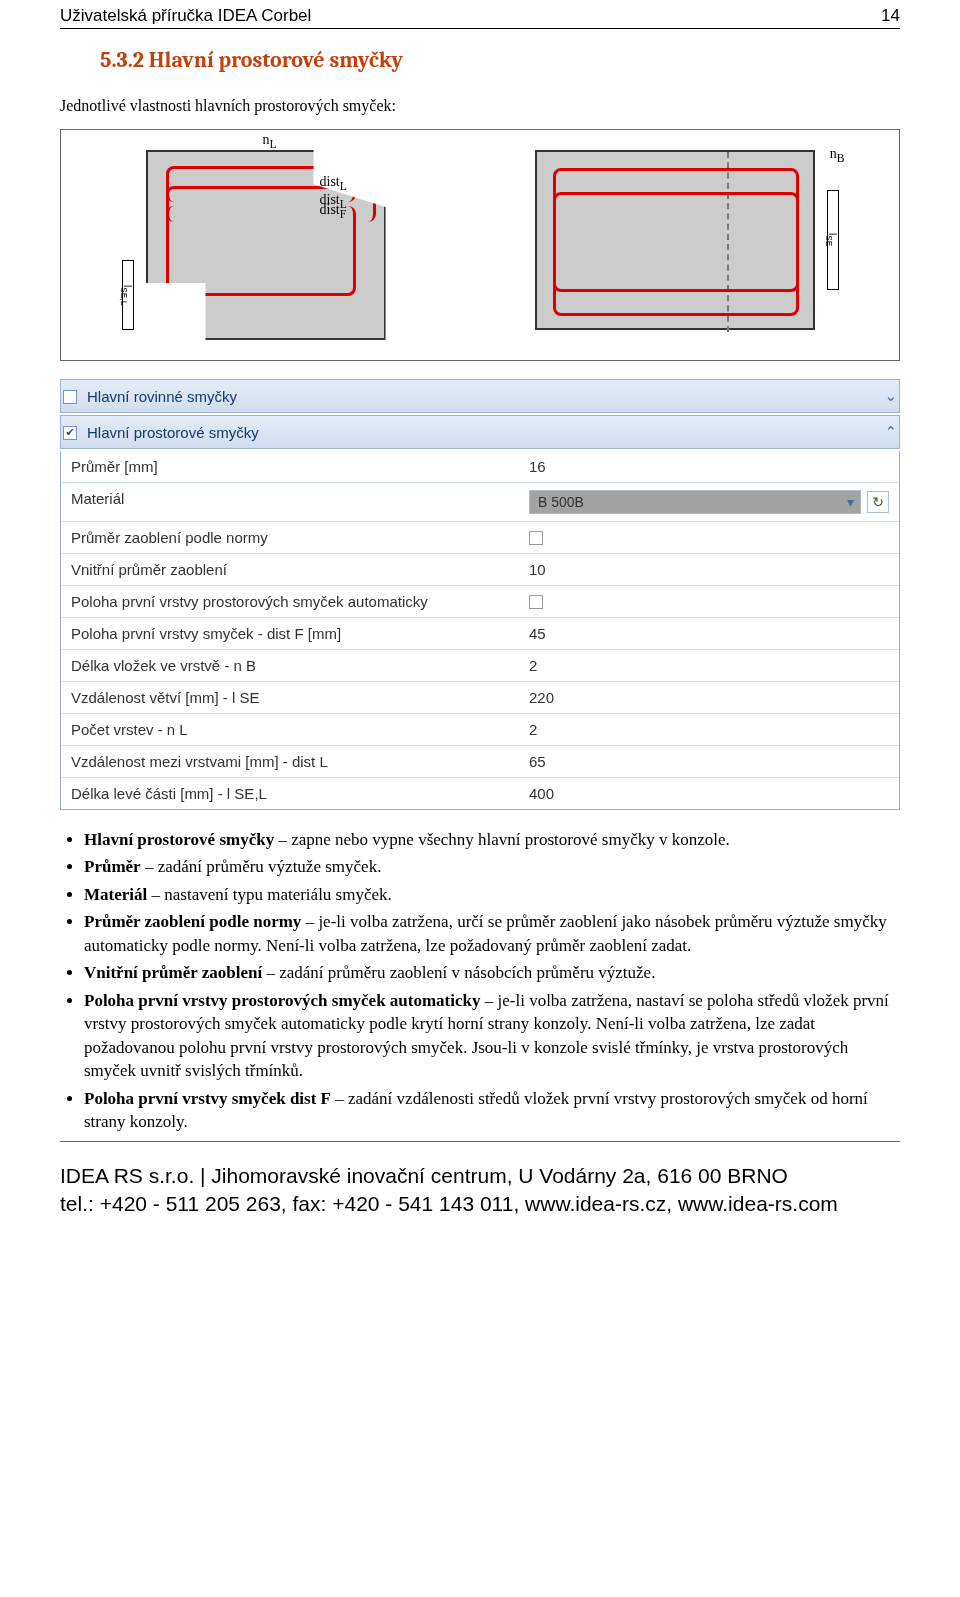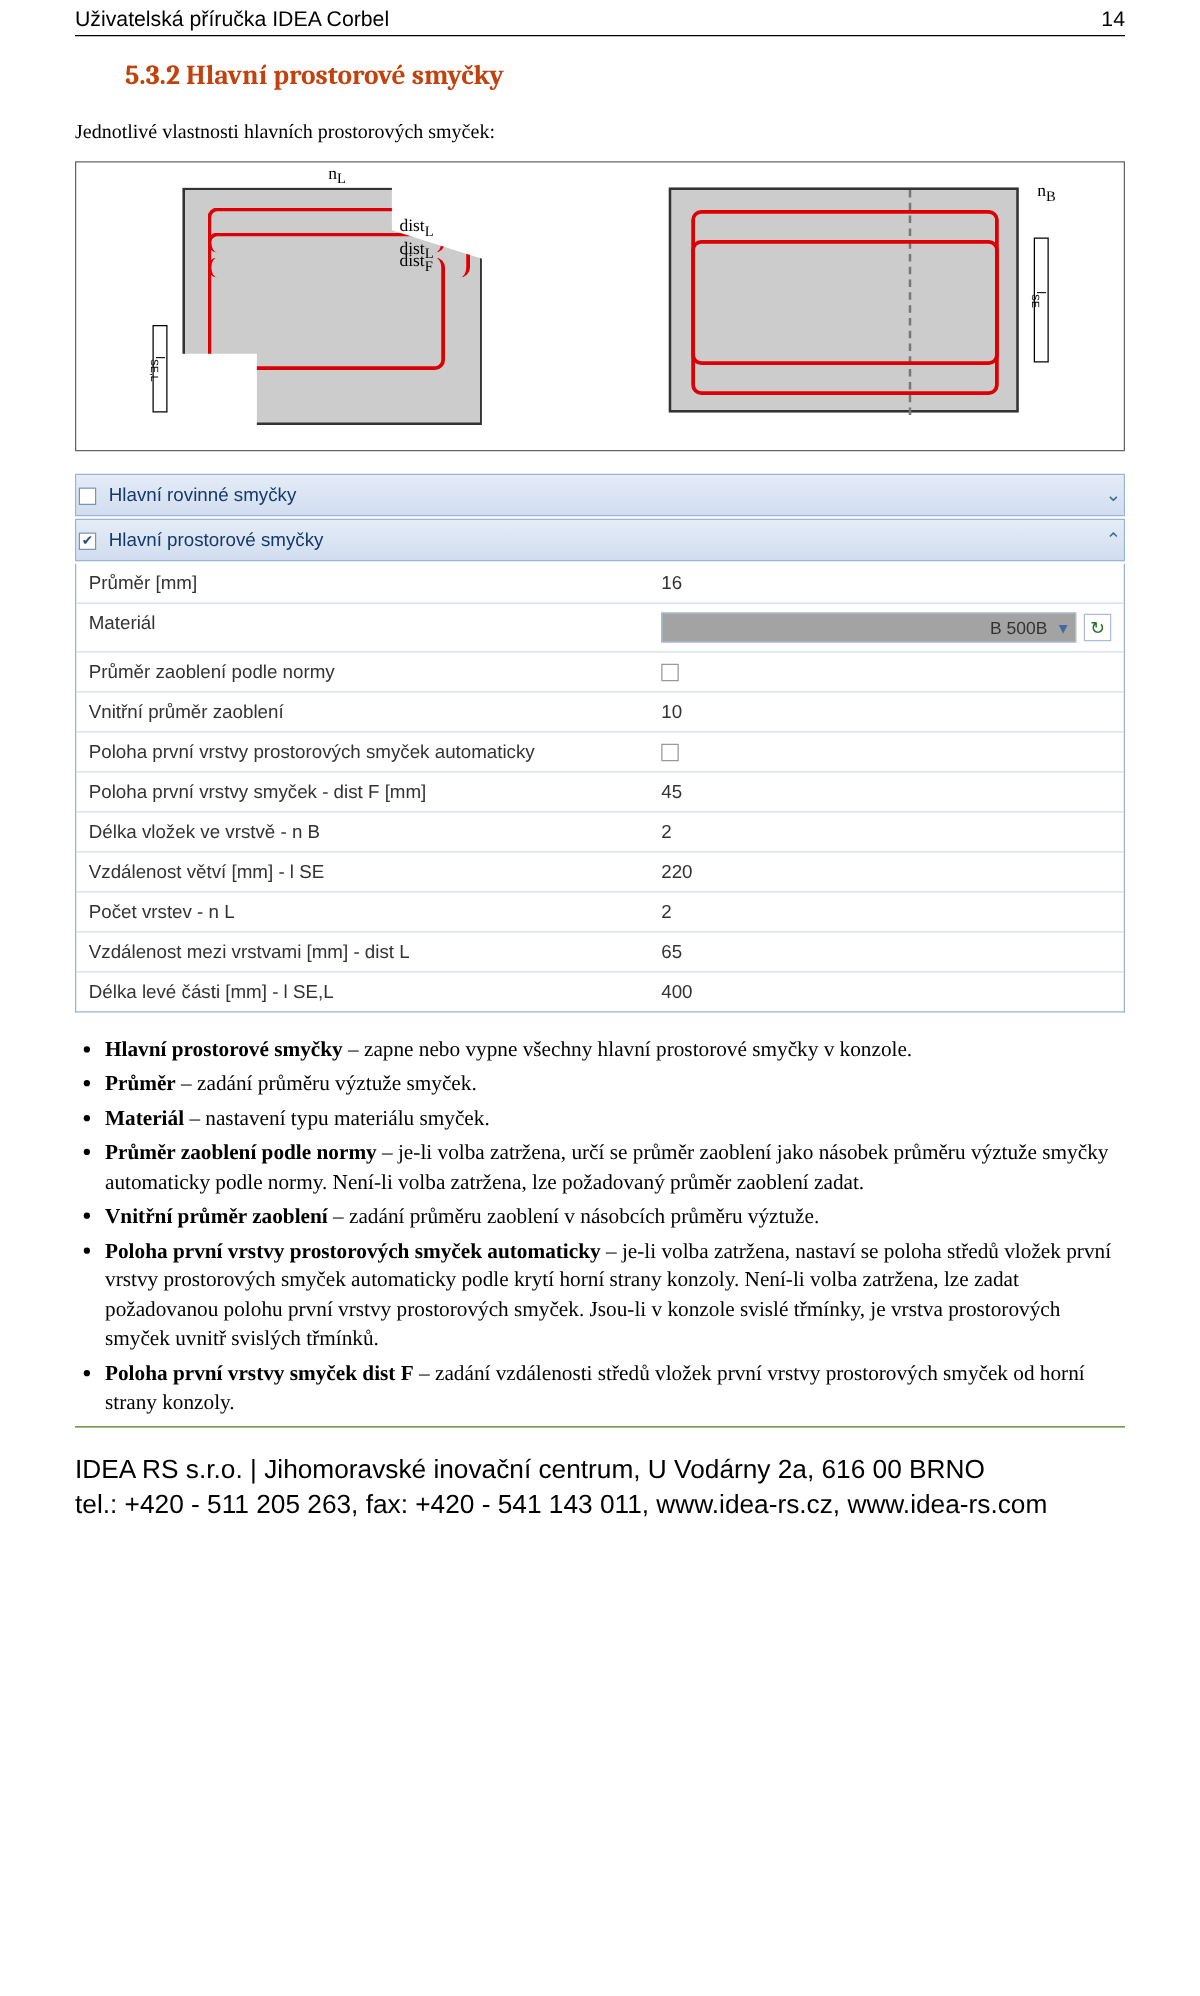--- a/index.html
+++ b/index.html
@@ -121,7 +121,6 @@
     display: flex;
     align-items: center;
     gap: 6px;
-    text-align: right;
   }
   .select-box {
     border: 1px solid #a9bdd8;

